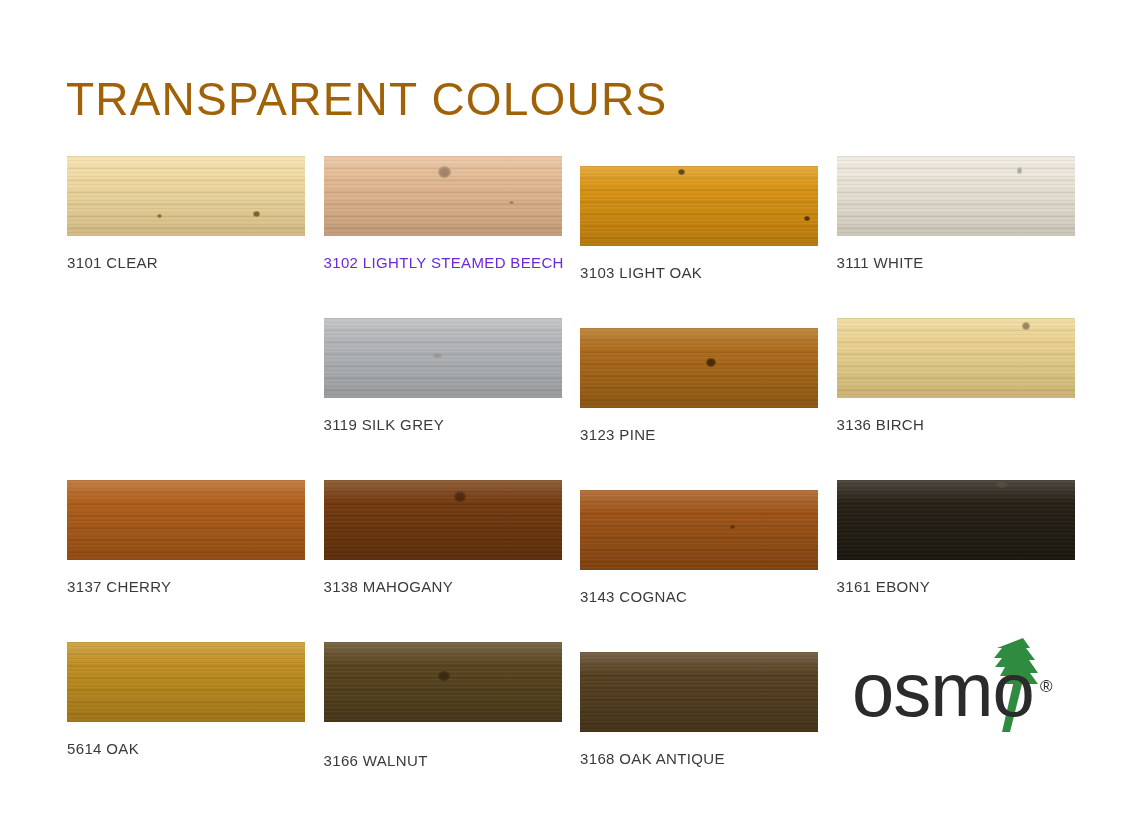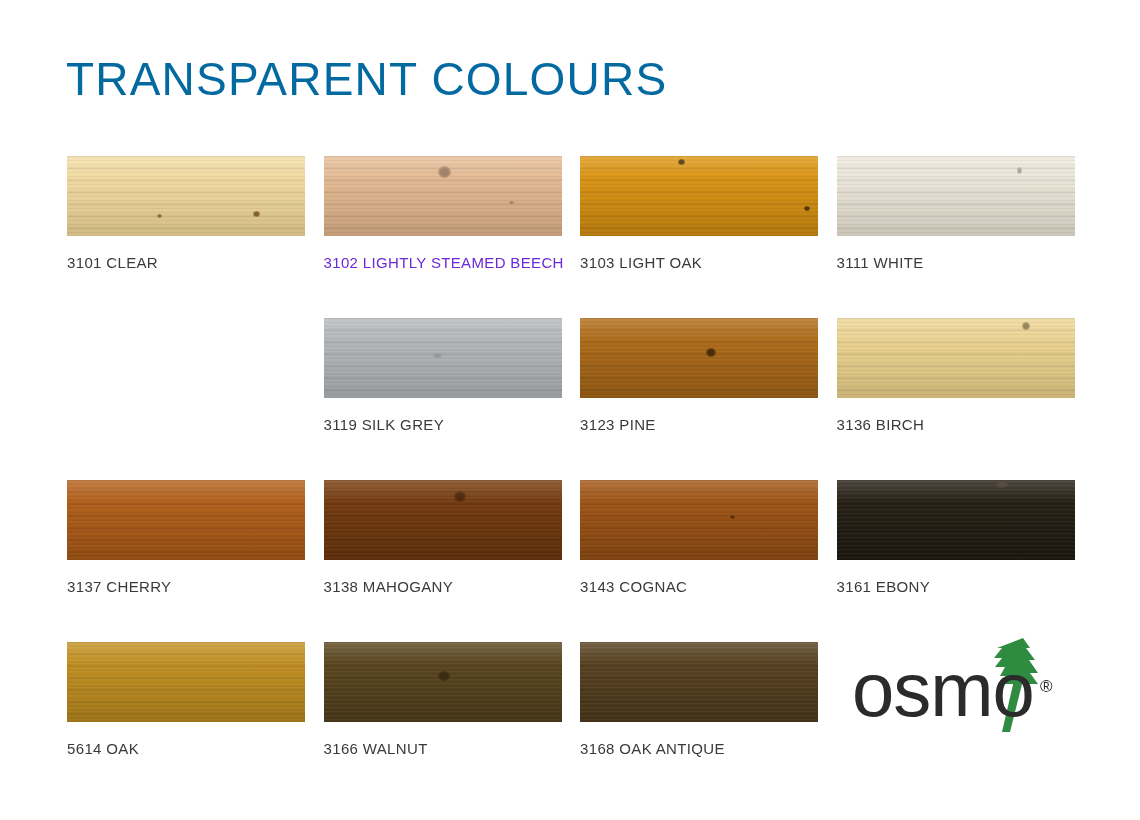--- a/index.html
+++ b/index.html
@@ -103,7 +103,7 @@
 
 <div class="page">
 
-  <div class="page-title" style="color: #0369a1;">TRANSPARENT COLOURS</div>
+  <div class="page-title" style="color: #a16207; margin-top: 20px;">TRANSPARENT COLOURS</div>
 
   <div class="swatch-grid">
       <div class="swatch-row">

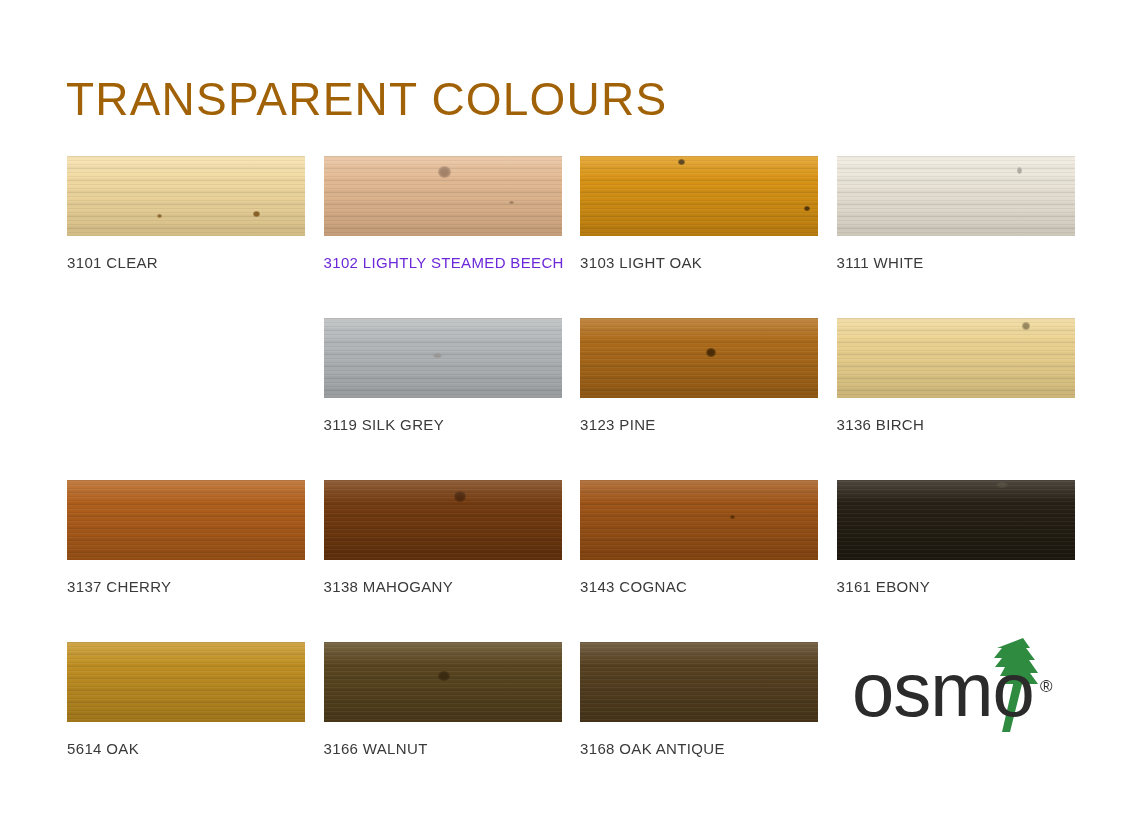--- a/index.html
+++ b/index.html
@@ -37,7 +37,7 @@
   }
   .swatch-cell.c0{left:0px;}
   .swatch-cell.c1{left:256.5px;}
-  .swatch-cell.c2{left:513px;}
+  .swatch-cell.c2{left:513px;margin-top:10px;}
   .swatch-cell.c3{left:769.5px;}
 
   .swatch-chip{

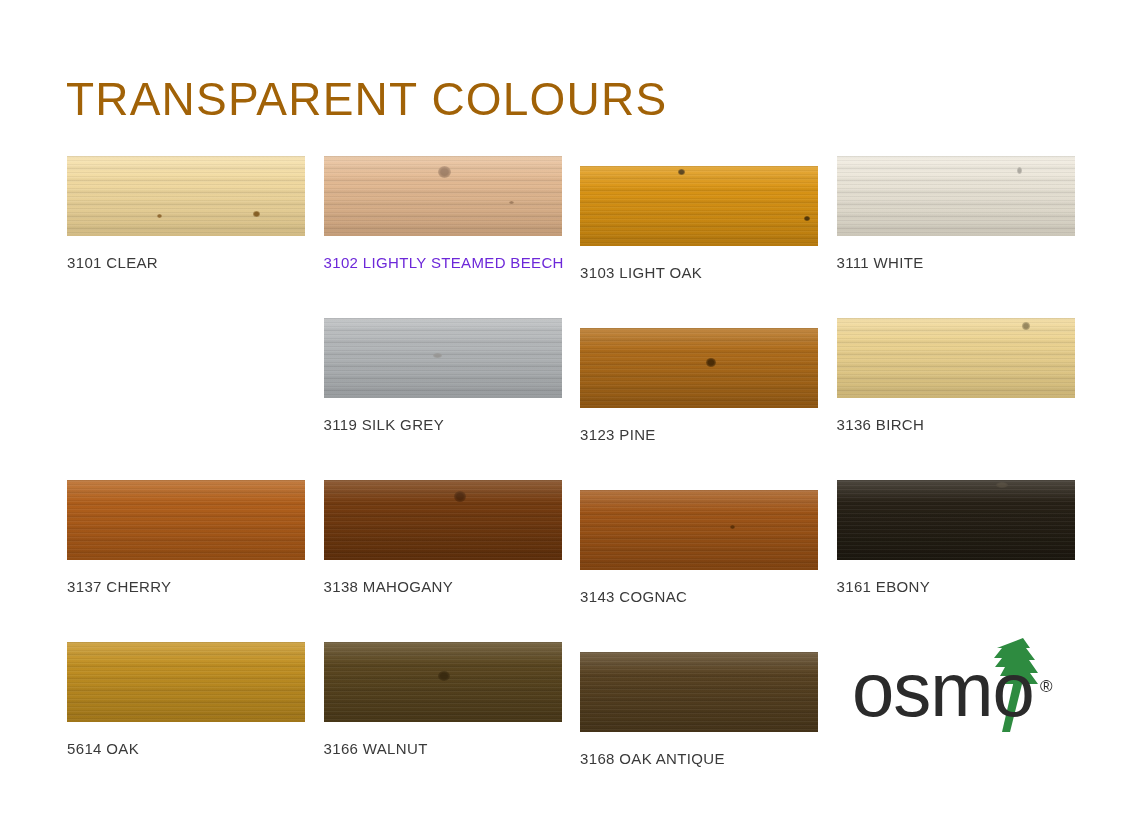--- a/index.html
+++ b/index.html
@@ -229,7 +229,7 @@
             <div class="knot" style="left: 48%; top: 36%; width: 12px; height: 10px; background: radial-gradient(rgb(58, 43, 16) 40%, rgba(0, 0, 0, 0) 100%);"></div>
             <div class="grain sheen"></div>
           </div>
-          <div class="swatch-label" style="color: rgb(58, 58, 58);">3166 WALNUT</div>
+          <div class="swatch-label" style="color: rgb(58, 58, 58); margin-top: 12px;">3166 WALNUT</div>
         </div>
         <div class="swatch-cell c2">
           <div class="swatch-chip" style="background: linear-gradient(rgb(92, 69, 36) 0%, rgb(75, 56, 27) 100%);">

